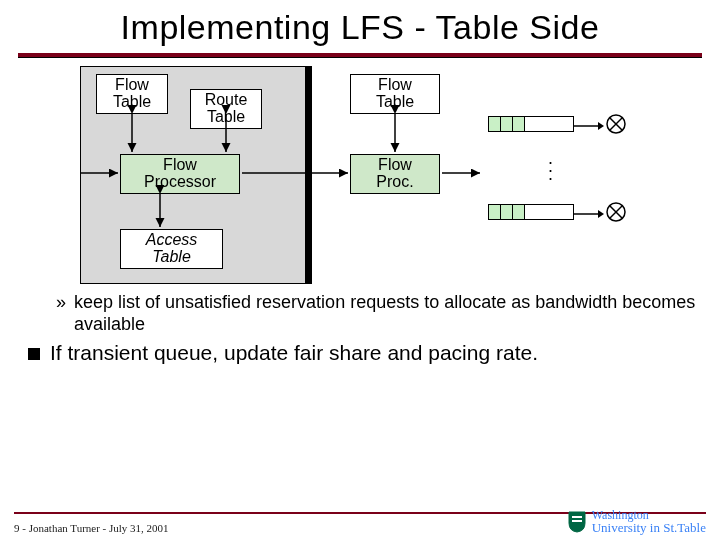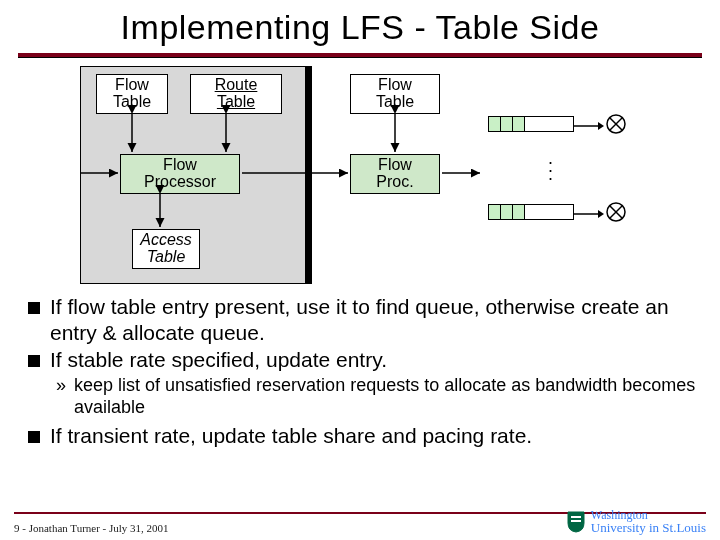--- a/index.html
+++ b/index.html
@@ -50,7 +50,7 @@
     <div class="box" style="left:16px; top:8px; width:72px;">
       <span class="lbl">Flow<br>Table</span>
     </div>
-    <div class="box" style="left:110px; top:8px; width:92px;text-decoration:underline;">
+    <div class="box" style="left:110px; top:23px; width:72px;">
       <span class="lbl">Route<br>Table</span>
     </div>
     <div class="box green" style="left:40px; top:88px; width:120px;">

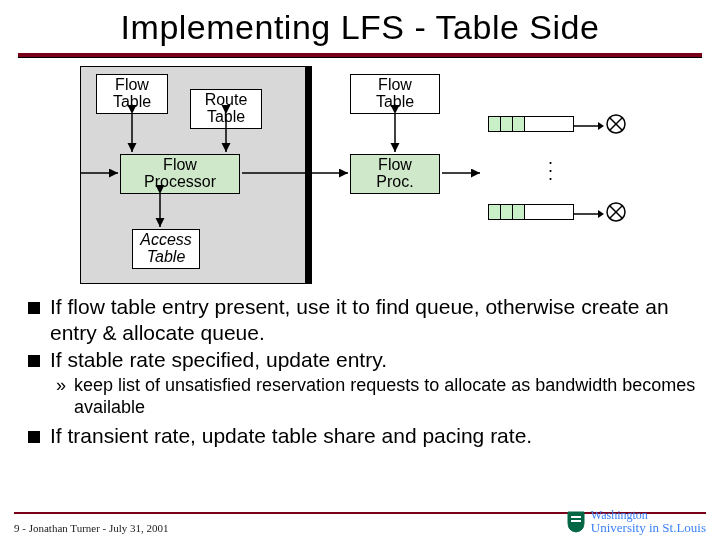--- a/index.html
+++ b/index.html
@@ -56,7 +56,7 @@
     <div class="box green" style="left:40px; top:88px; width:120px;">
       <span class="lbl">Flow<br>Processor</span>
     </div>
-    <div class="box" style="left:52px; top:163px; width:68px; font-style:italic;">
+    <div class="box" style="left:40px; top:163px; width:103px; font-style:italic;">
       <span class="lbl">Access<br>Table</span>
     </div>
 

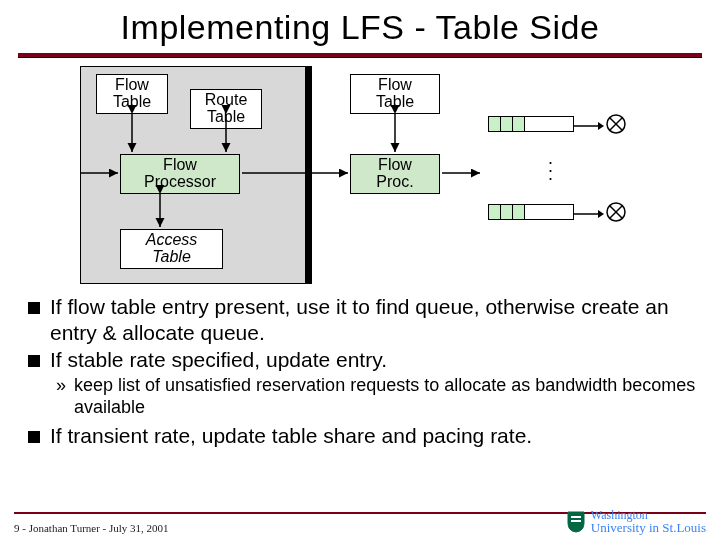--- a/index.html
+++ b/index.html
@@ -132,16 +132,6 @@
     </div>
   </div>
 
-  <div class="bullets">
-    <div class="bi">
-      <div class="sq"></div>
-      <div>If flow table entry present, use it to find queue, otherwise create an entry &amp; allocate queue.</div>
-    </div>
-    <div class="bi">
-      <div class="sq"></div>
-      <div>If stable rate specified, update entry.</div>
-    </div>
-  </div>
   <div class="sub">
     <div class="row">
       <div class="chev">»</div>

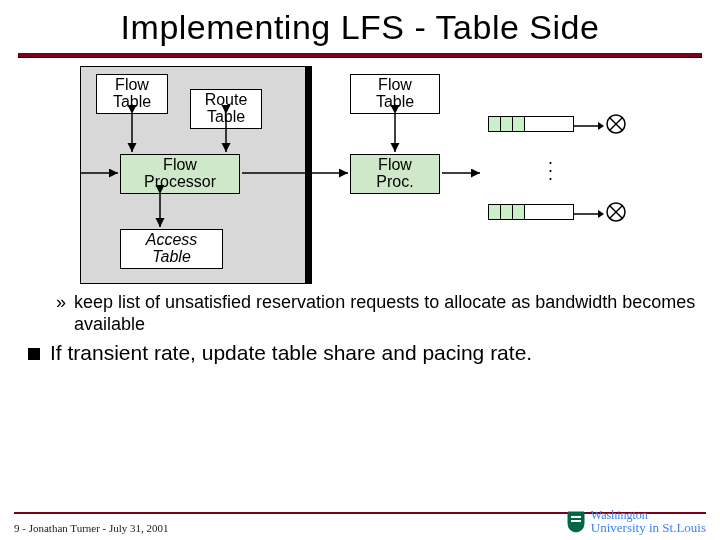--- a/index.html
+++ b/index.html
@@ -141,7 +141,7 @@
   <div class="bullets" style="padding-top:0;">
     <div class="bi">
       <div class="sq"></div>
-      <div>If transient rate, update table share and pacing rate.</div>
+      <div>If transient queue, update fair share and pacing rate.</div>
     </div>
   </div>
 

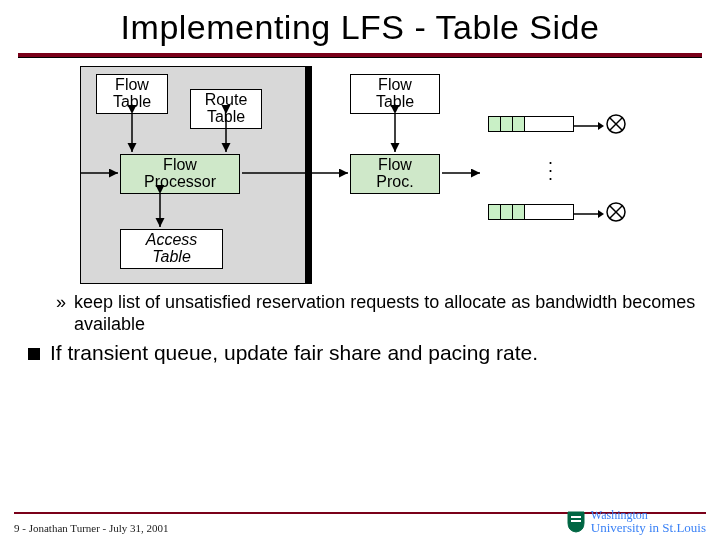--- a/index.html
+++ b/index.html
@@ -155,7 +155,7 @@
       </svg>
       <div class="wt">
         <div class="top">Washington</div>
-        <div>University in St.Louis</div>
+        <div>University in St.Table</div>
       </div>
     </div>
   </div>

